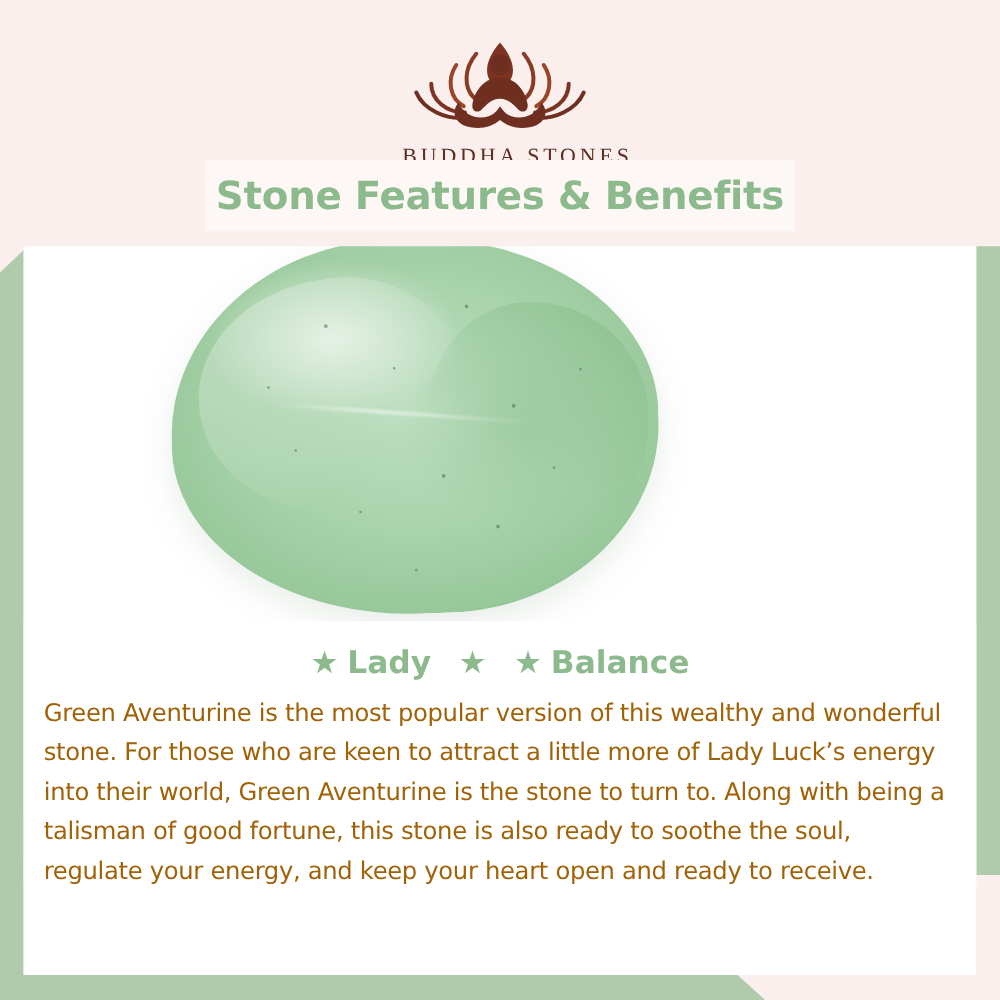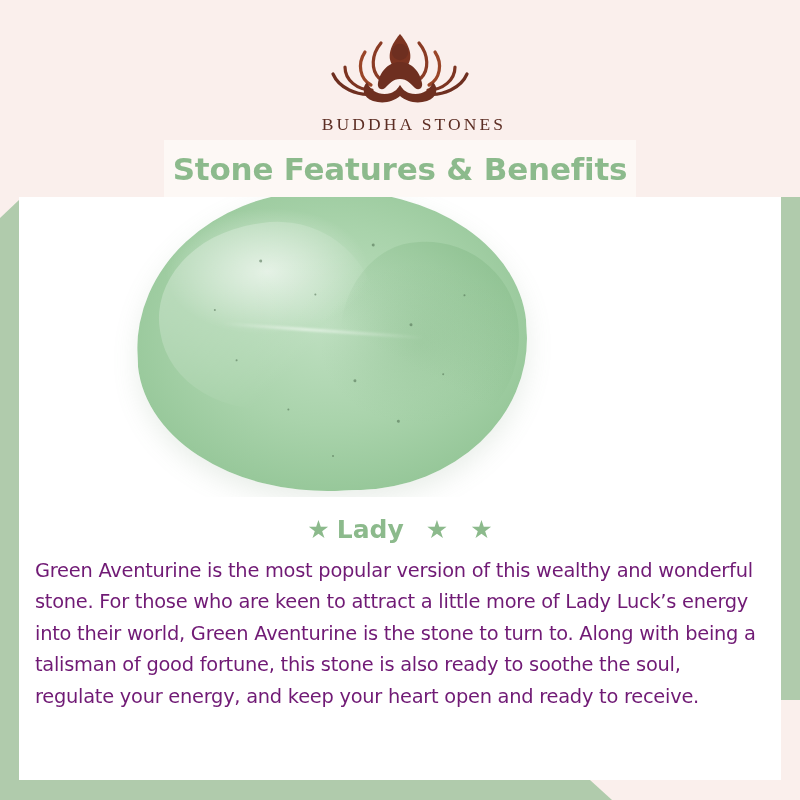--- a/index.html
+++ b/index.html
@@ -54,7 +54,7 @@
 
   
   .title-plate{
-    position:absolute;top:140px;left:164px;width:472px;height:57px;
+    position:absolute;top:128px;left:164px;width:472px;height:57px;
     background:#fdf8f5;
     display:flex;align-items:center;justify-content:center;
   }

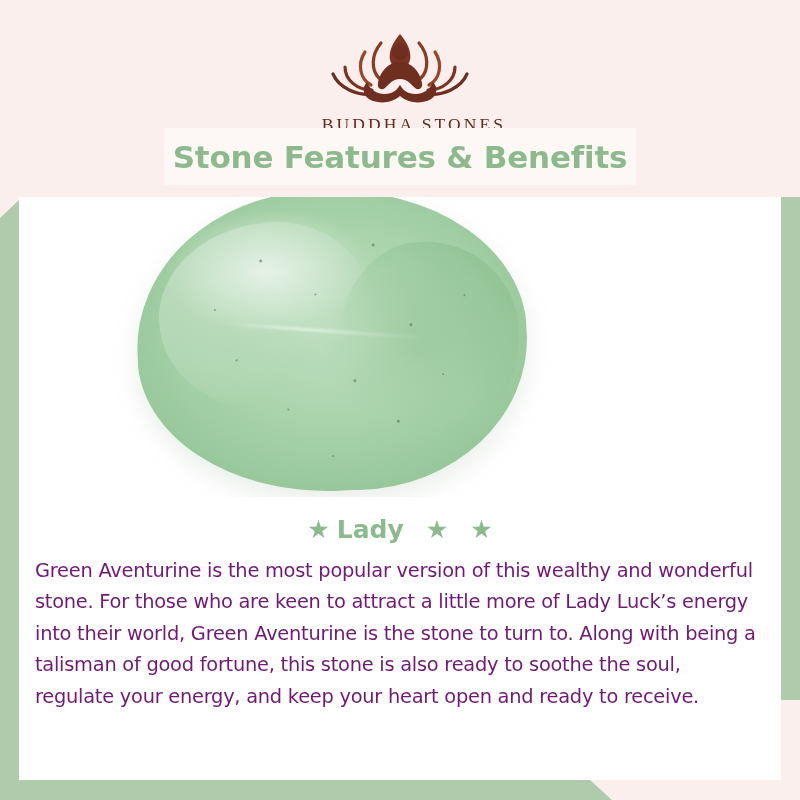--- a/index.html
+++ b/index.html
@@ -221,6 +221,7 @@
       </div>
       <div class="benefit">
         <span class="star">★</span>
+        <span>Balance</span>
       </div>
     </div>
 

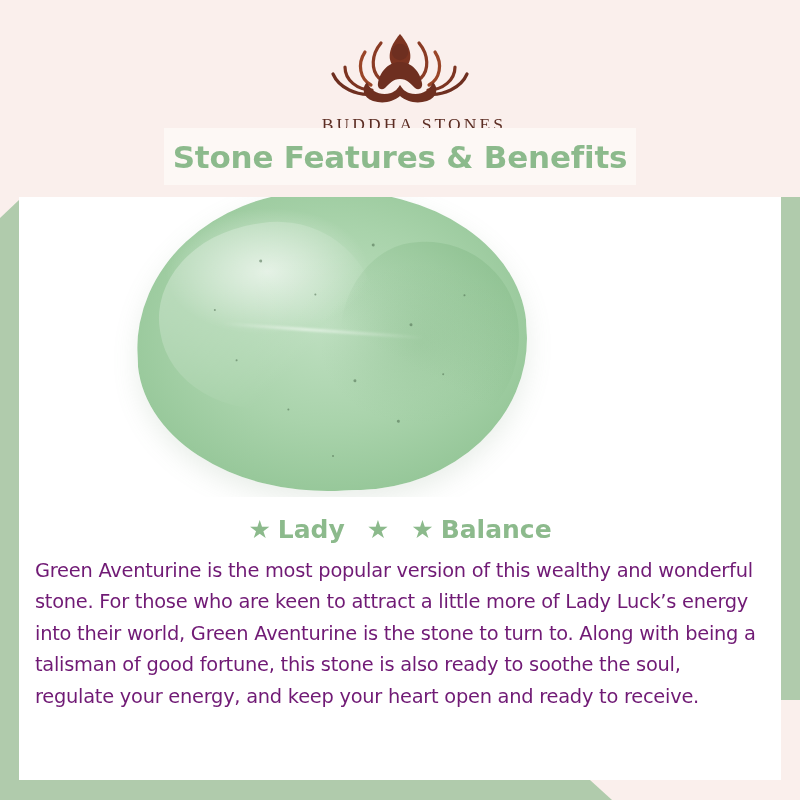--- a/index.html
+++ b/index.html
@@ -134,7 +134,7 @@
   .paragraph{
     margin:11px 16px 0 16px;
     font-family:"DejaVu Sans", sans-serif;
-    font-size:19.4px;line-height:1.62;color:#701a75;
+    font-size:19.4px;line-height:1.62;color:#a16207;
     letter-spacing:-0.25px;text-align:left;
     font-weight:400;
   }

